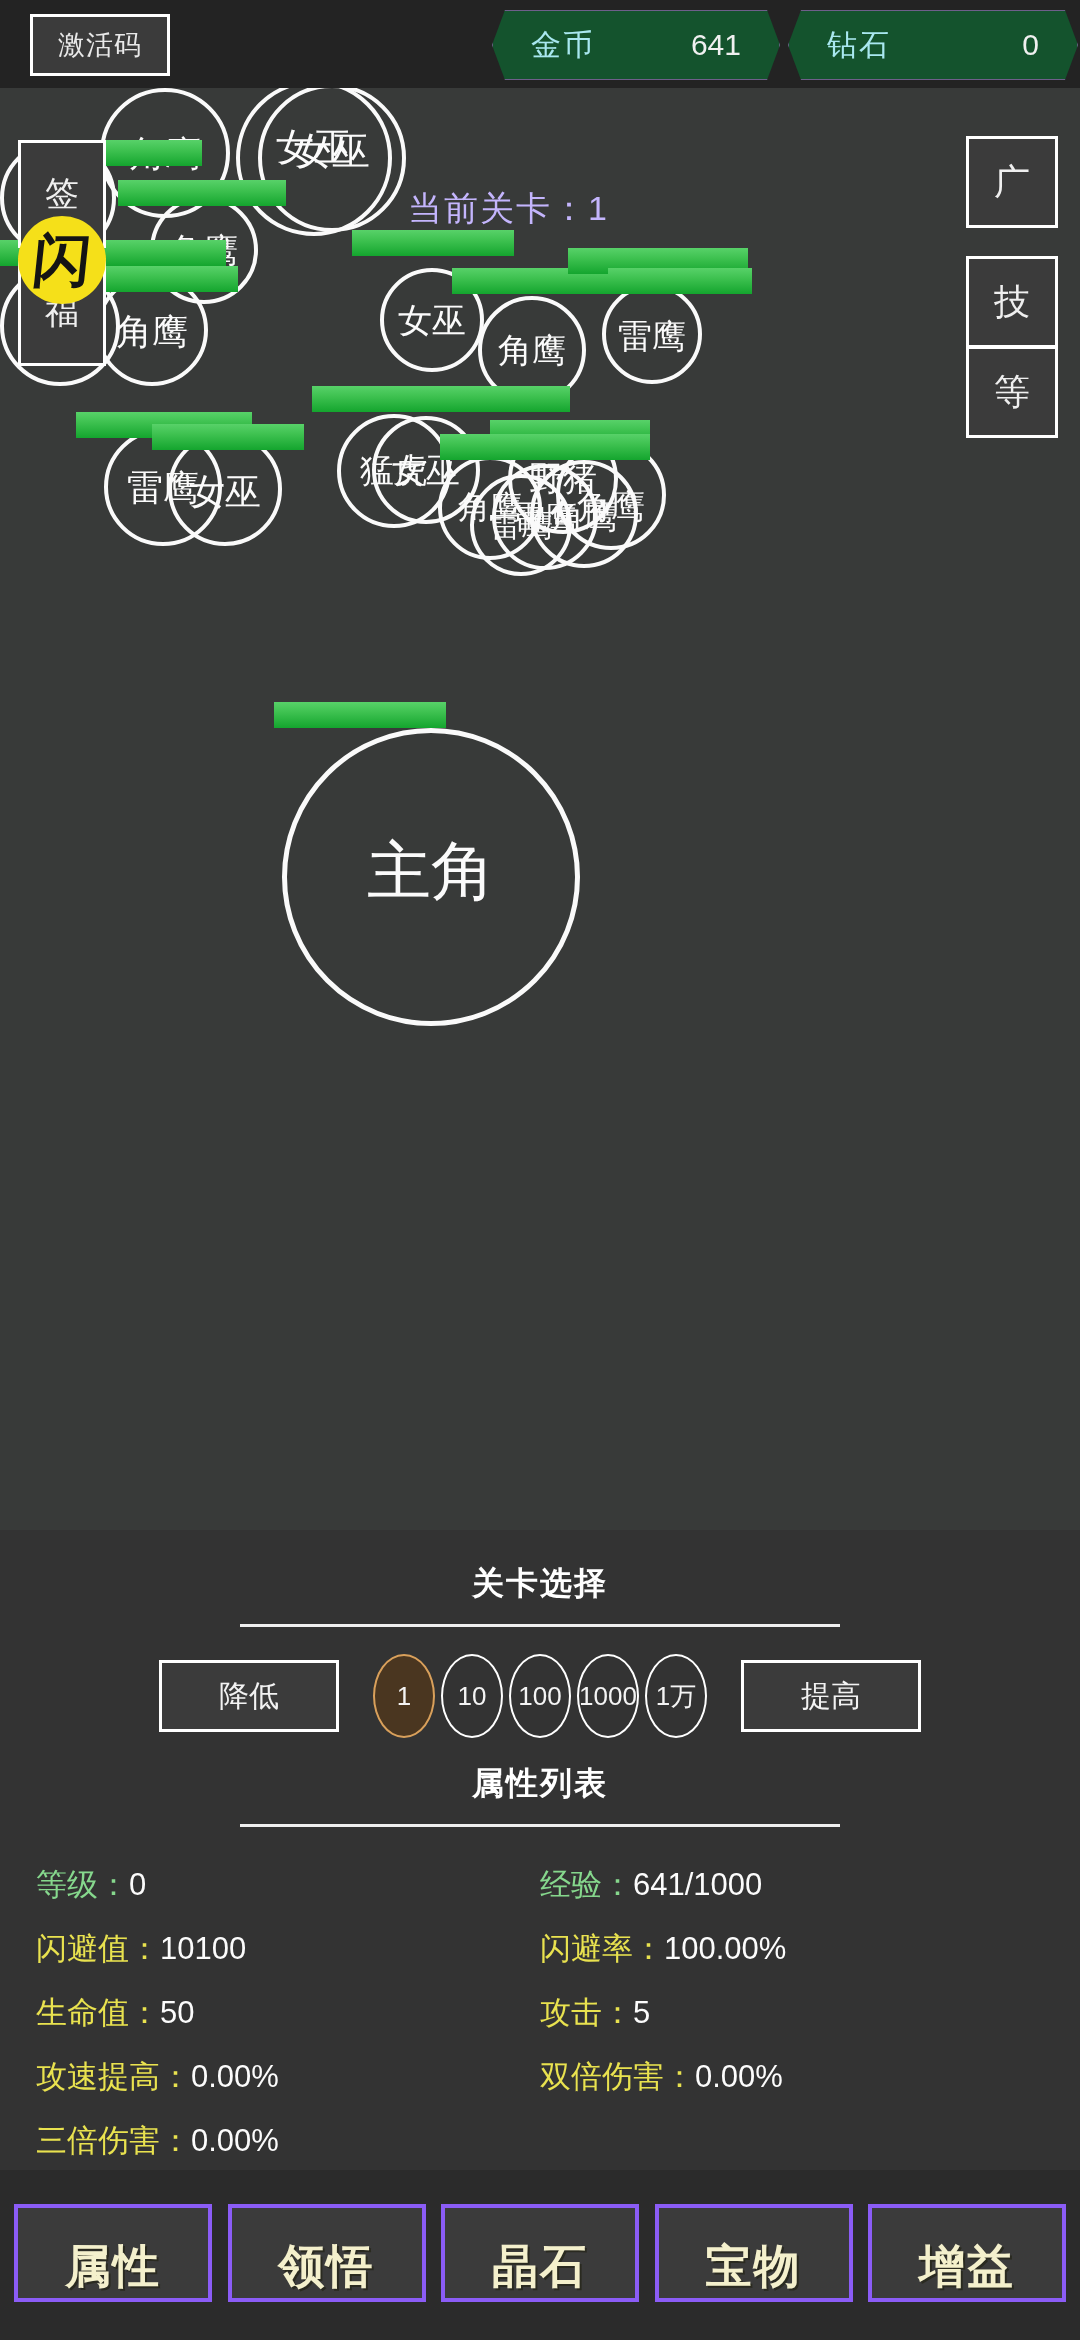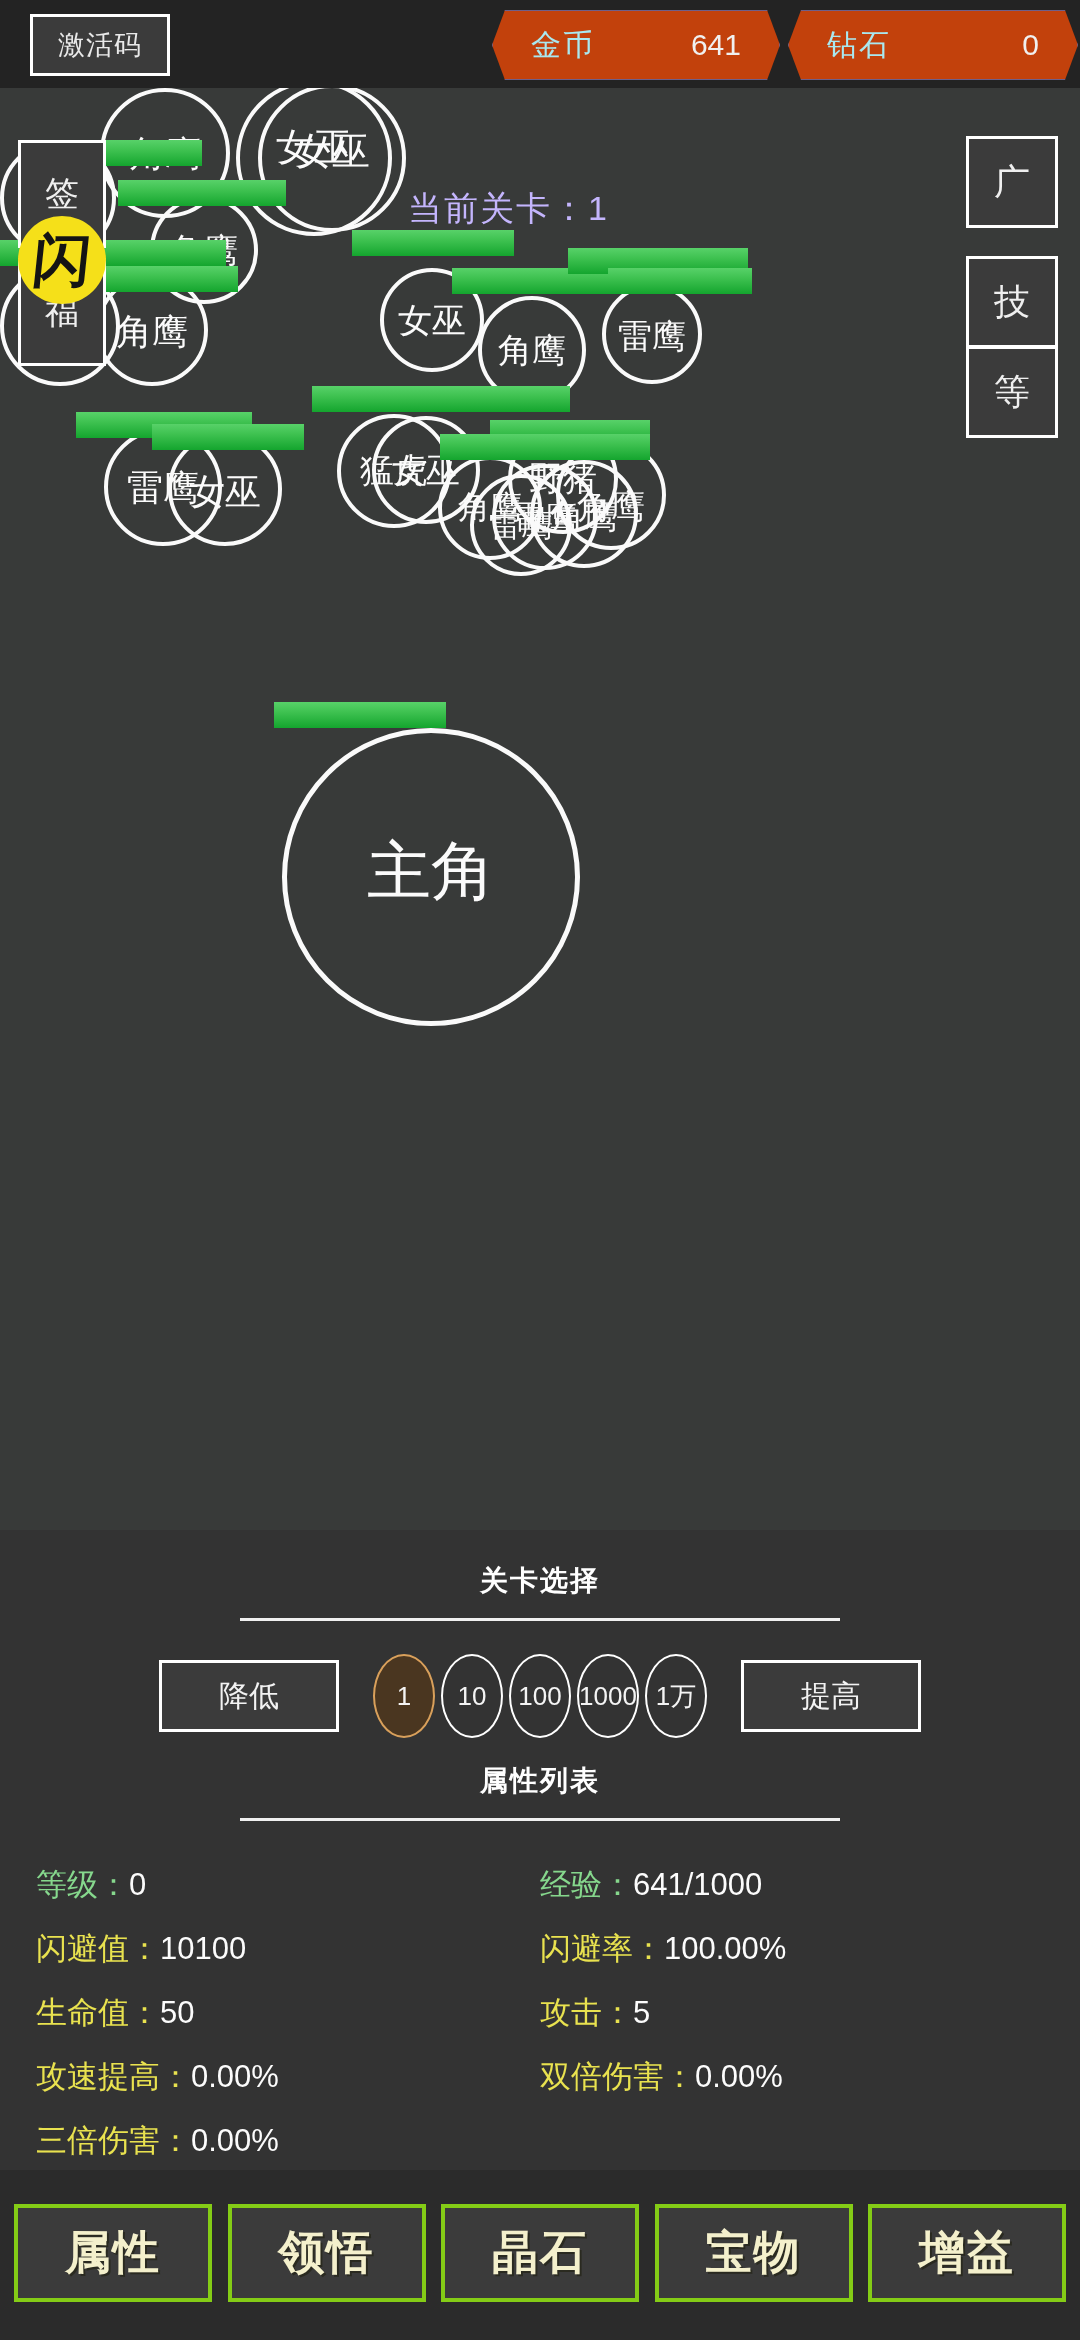--- a/index.html
+++ b/index.html
@@ -27,7 +27,7 @@
   }
   .hexpanel {
     position: absolute; top: 10px; height: 70px;
-    background: #c2410c;
+    background: #14532d;
     border: 1px solid #6e5f8a;
     clip-path: polygon(4.5% 0, 95.5% 0, 100% 50%, 95.5% 100%, 4.5% 100%, 0 50%);
     display: flex; align-items: center;

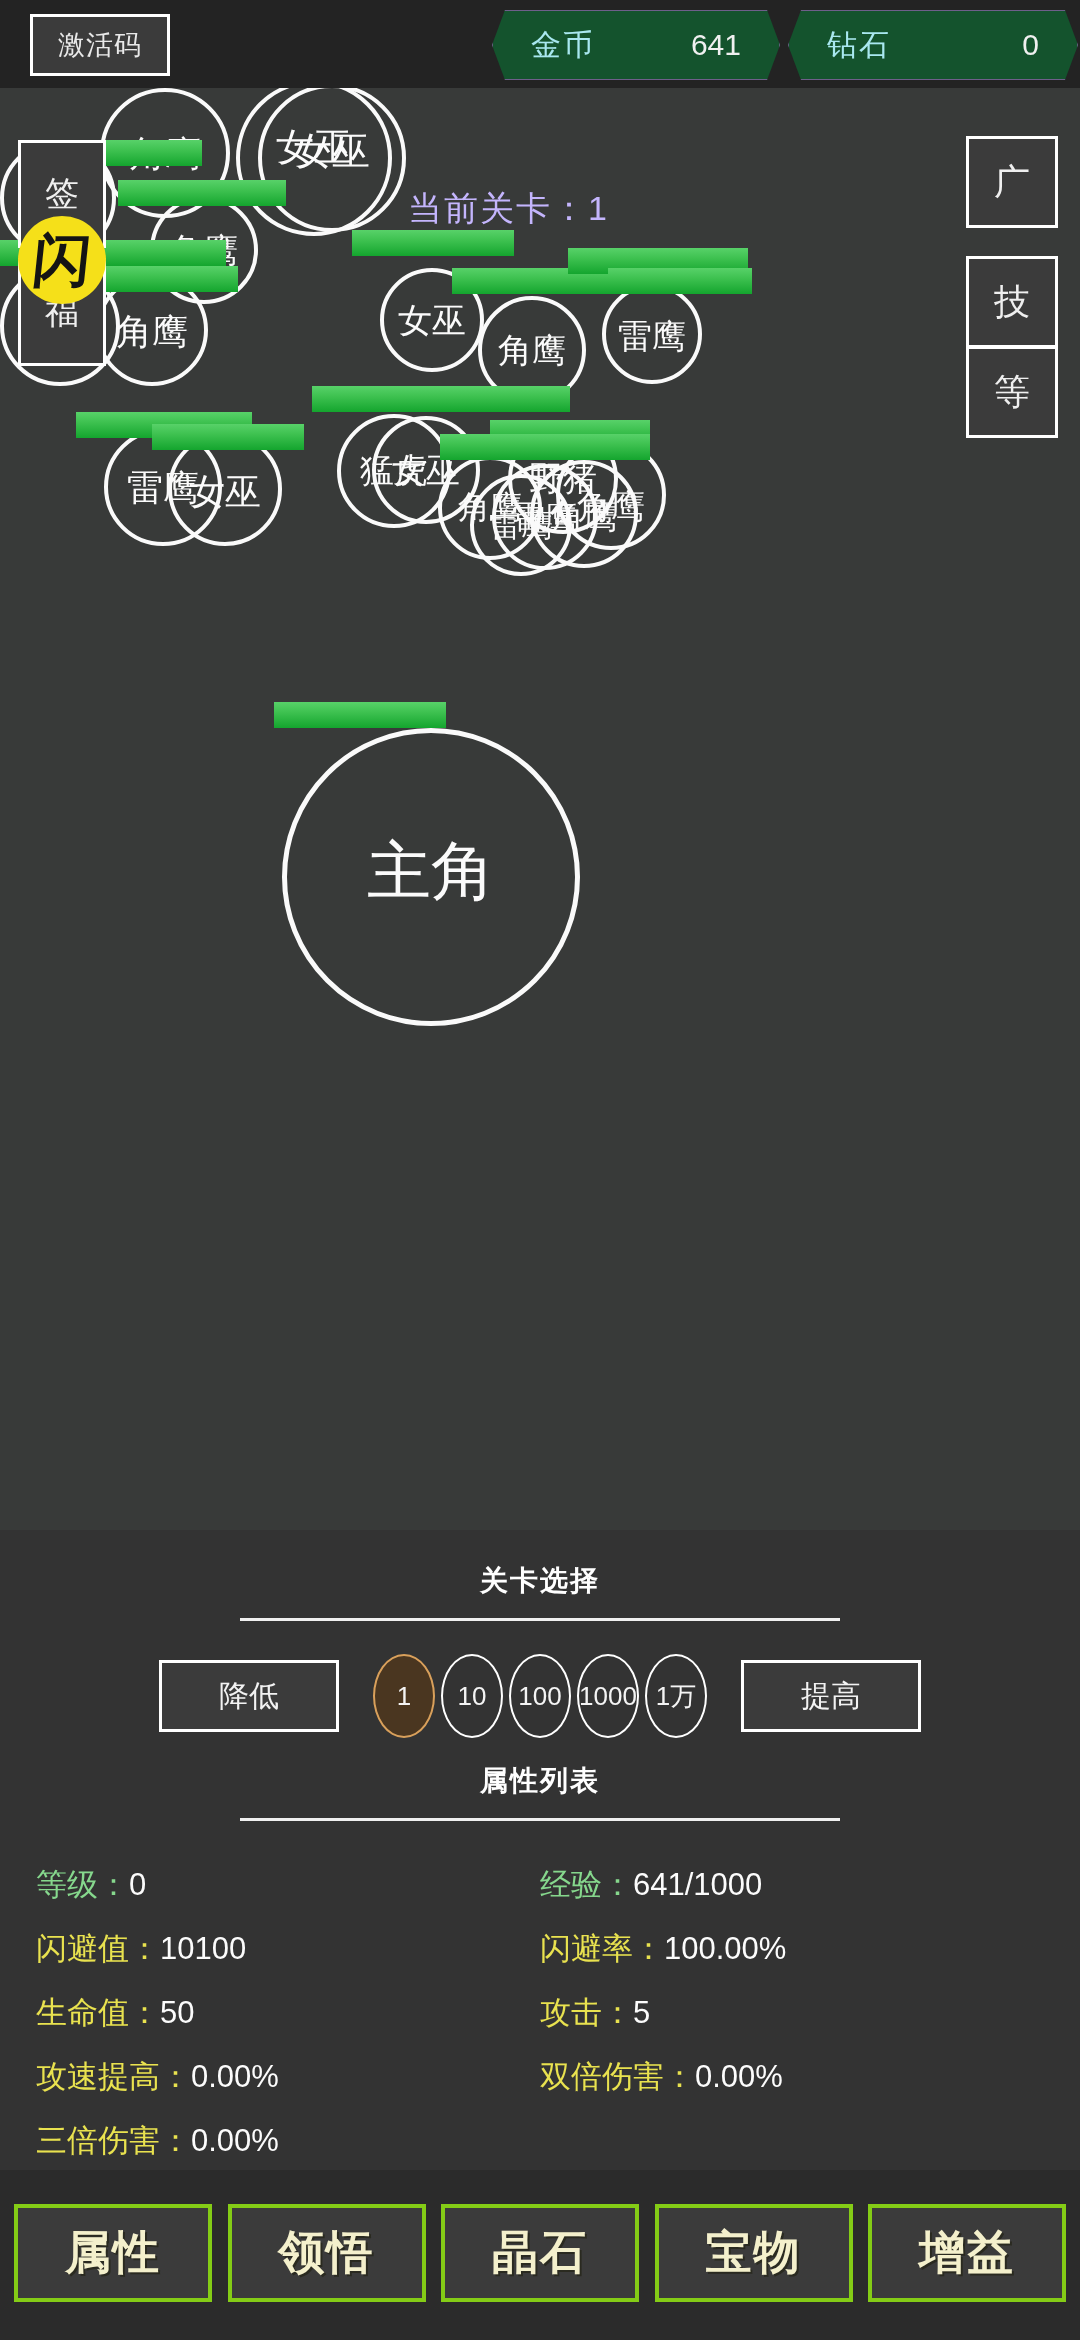--- a/index.html
+++ b/index.html
@@ -95,7 +95,7 @@
   }
   .section-title {
     width: 100%; text-align: center;
-    color: #ffffff; font-size: 28px; font-weight: bold; letter-spacing: 2px;
+    color: #ffffff; font-size: 32px; font-weight: bold; letter-spacing: 2px;
   }
   .section-rule {
     width: 600px; height: 3px; background: #f0f0f0;

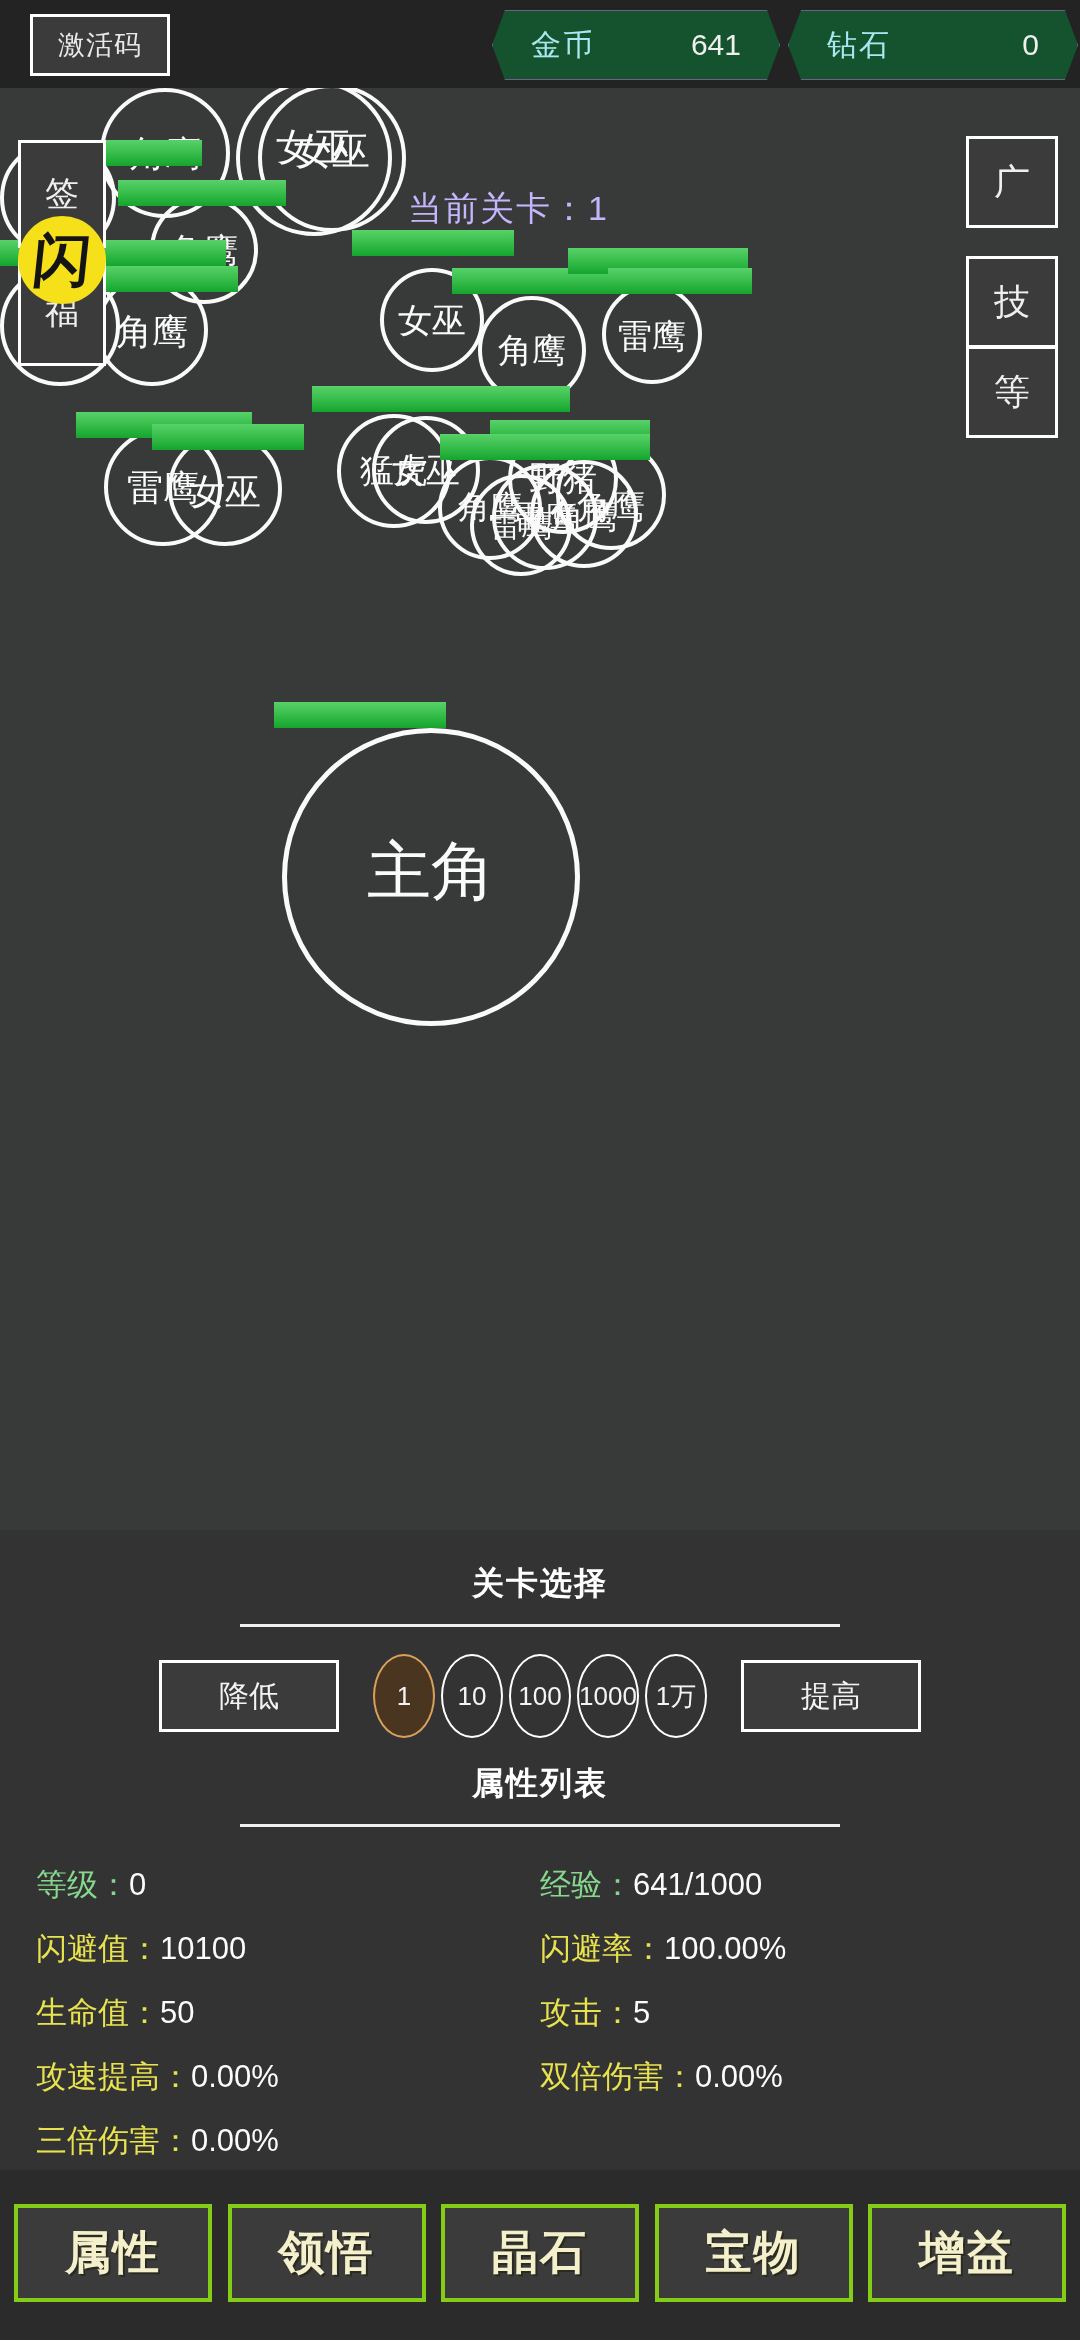--- a/index.html
+++ b/index.html
@@ -139,8 +139,8 @@
   }
   .nav-btn {
     width: 198px; height: 98px;
-    background: #3b3b3b; border: 4px solid #84cc16;
-    display: flex; align-items: center; justify-content: center;
+    background: #3b3b3b; border: 4px solid #8b5cf6;
+    display: flex; align-items: flex-end; justify-content: center;
     color: #f4f0cc; font-size: 46px; font-weight: bold; letter-spacing: 2px;
     text-shadow: 2px 2px 0 #2a2a20;
   }

